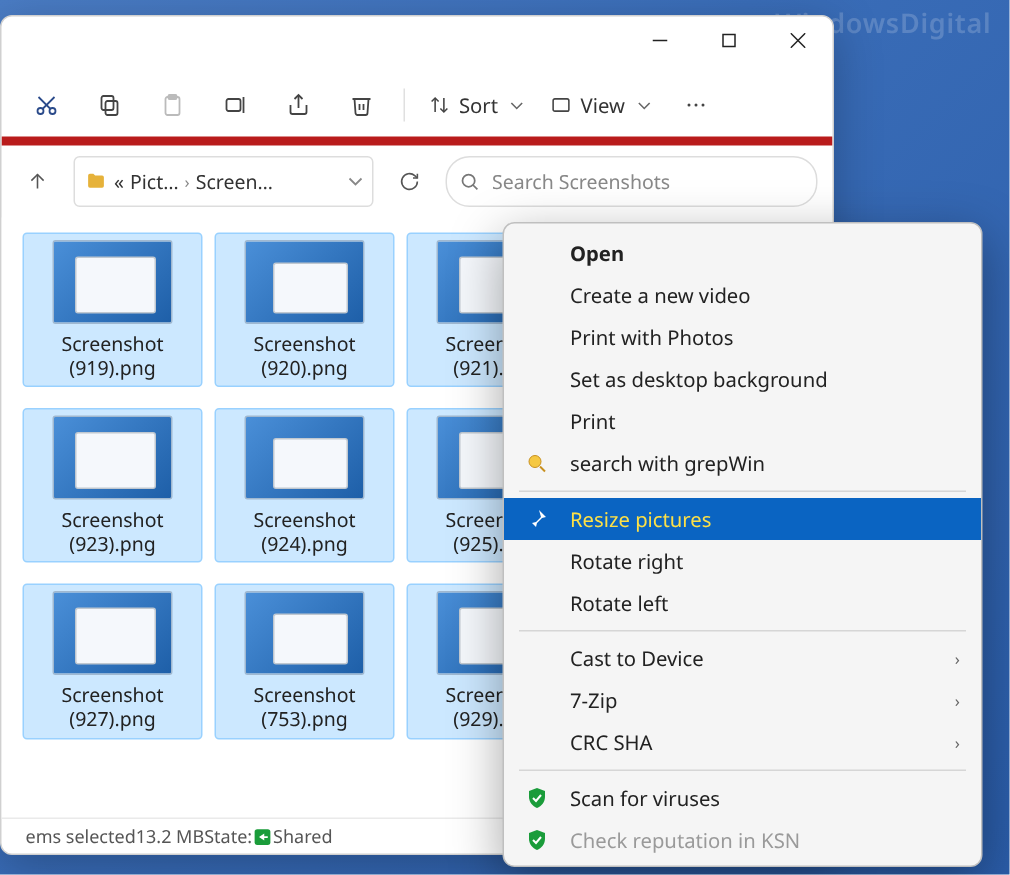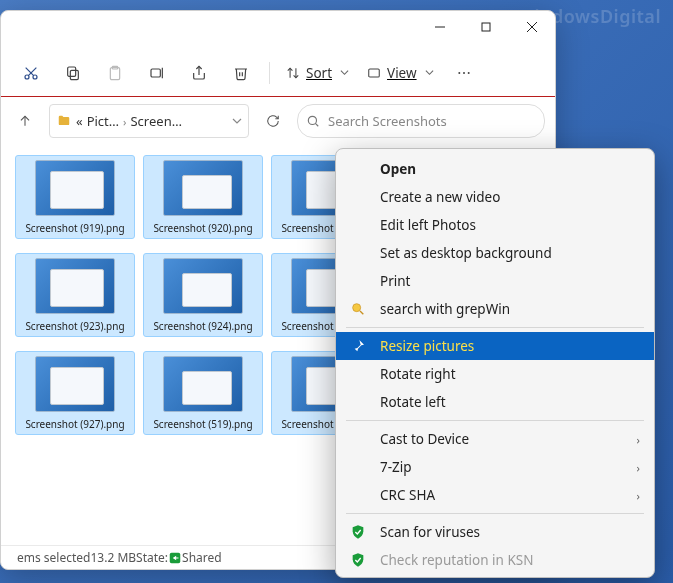--- a/index.html
+++ b/index.html
@@ -14,7 +14,7 @@
   .titlebar { height: 38px; display: flex; justify-content: flex-end; align-items: flex-start; }
   .titlebtn { width: 46px; height: 32px; display:flex; align-items:center; justify-content:center; color:#222; }
   .titlebtn svg { width:10px; height:10px; }
-  .toolbar { height: 48px; display:flex; align-items:center; padding: 0 10px; gap: 2px; border-bottom: 1px solid #b91c1c; text-decoration: underline; }
+  .toolbar { height: 48px; display:flex; align-items:center; padding: 0 10px; gap: 2px; border-bottom: 6px solid #b91c1c; }
   .tbtn { width:40px; height:36px; display:flex; align-items:center; justify-content:center; color:#444; border-radius:4px; }
   .tbtn.disabled { color:#bbb; }
   .tsep { width:1px; height:22px; background:#e0e0e0; margin:0 6px; }

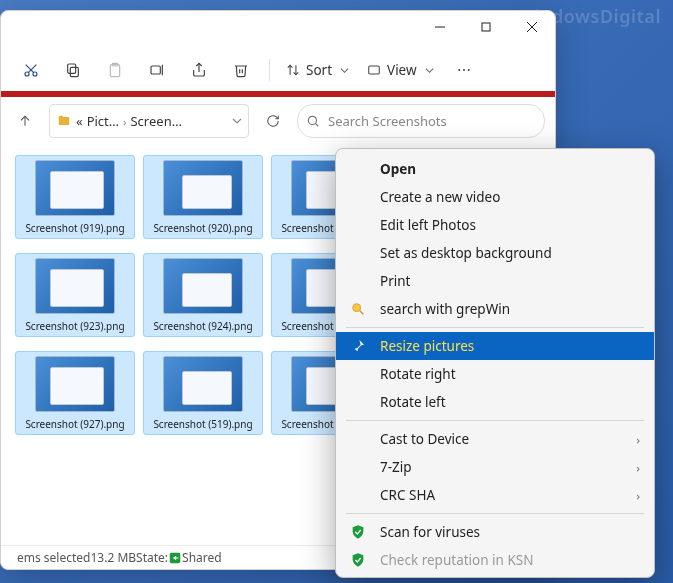--- a/index.html
+++ b/index.html
@@ -38,7 +38,7 @@
   .thumb { width:80px; height:56px; background:linear-gradient(135deg,#4a8fd8,#1e5fa8); border:1px solid #a0b8d0; border-radius:2px; position:relative; overflow:hidden; }
   .thumb::after { content:""; position:absolute; left:14px; top:10px; width:52px; height:36px; background:#f5f8fc; border:1px solid #c0c8d0; border-radius:2px; }
   .thumb2::after { left:18px; top:14px; width:48px; height:32px; }
-  .flabel { font-size:10px; color:#222; text-align:center; margin-top:6px; line-height:1.2; max-width:110px; }
+  .flabel { font-size:13px; color:#222; text-align:center; margin-top:6px; line-height:1.2; max-width:110px; }
   .statusbar { height:24px; border-top:1px solid #eaeaea; display:flex; align-items:center; padding:0 16px; font-size:12px; color:#555; }
   .statusbar .shareicon { color:#1a9c3a; }
   .contextmenu {

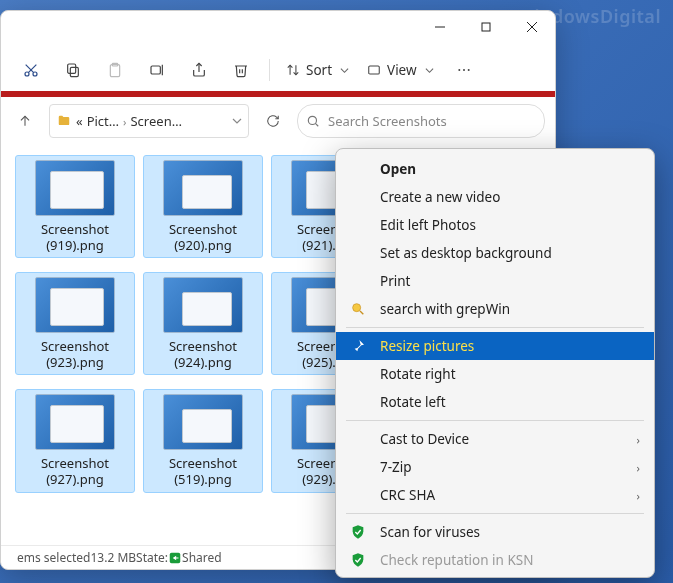--- a/index.html
+++ b/index.html
@@ -272,7 +272,7 @@
     </div>
     <div class="cmitem">
       <span class="cmicon"></span>
-      <span class="cmlabel">Edit left Photos</span>
+      <span class="cmlabel">Print with Photos</span>
     </div>
     <div class="cmitem">
       <span class="cmicon"></span>

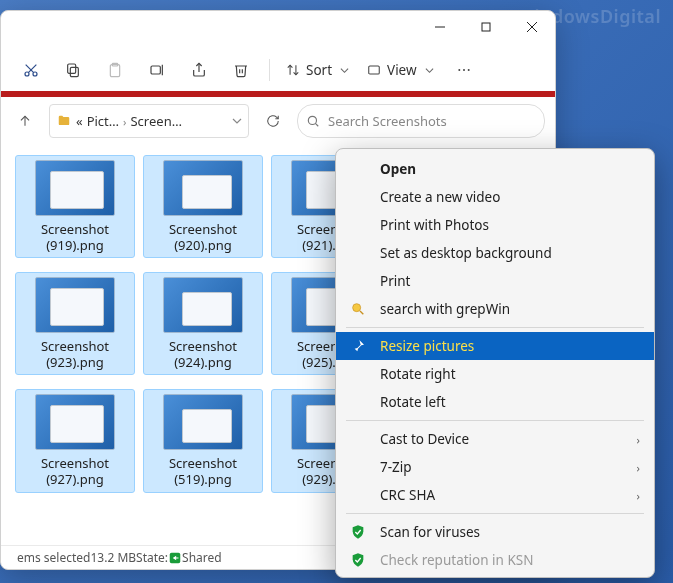--- a/index.html
+++ b/index.html
@@ -234,7 +234,7 @@
         </div>
         <div class="fileitem sel">
           <div class="thumb thumb2"></div>
-          <div class="flabel">Screenshot (519).png</div>
+          <div class="flabel">Screenshot (753).png</div>
         </div>
         <div class="fileitem sel">
           <div class="thumb"></div>

